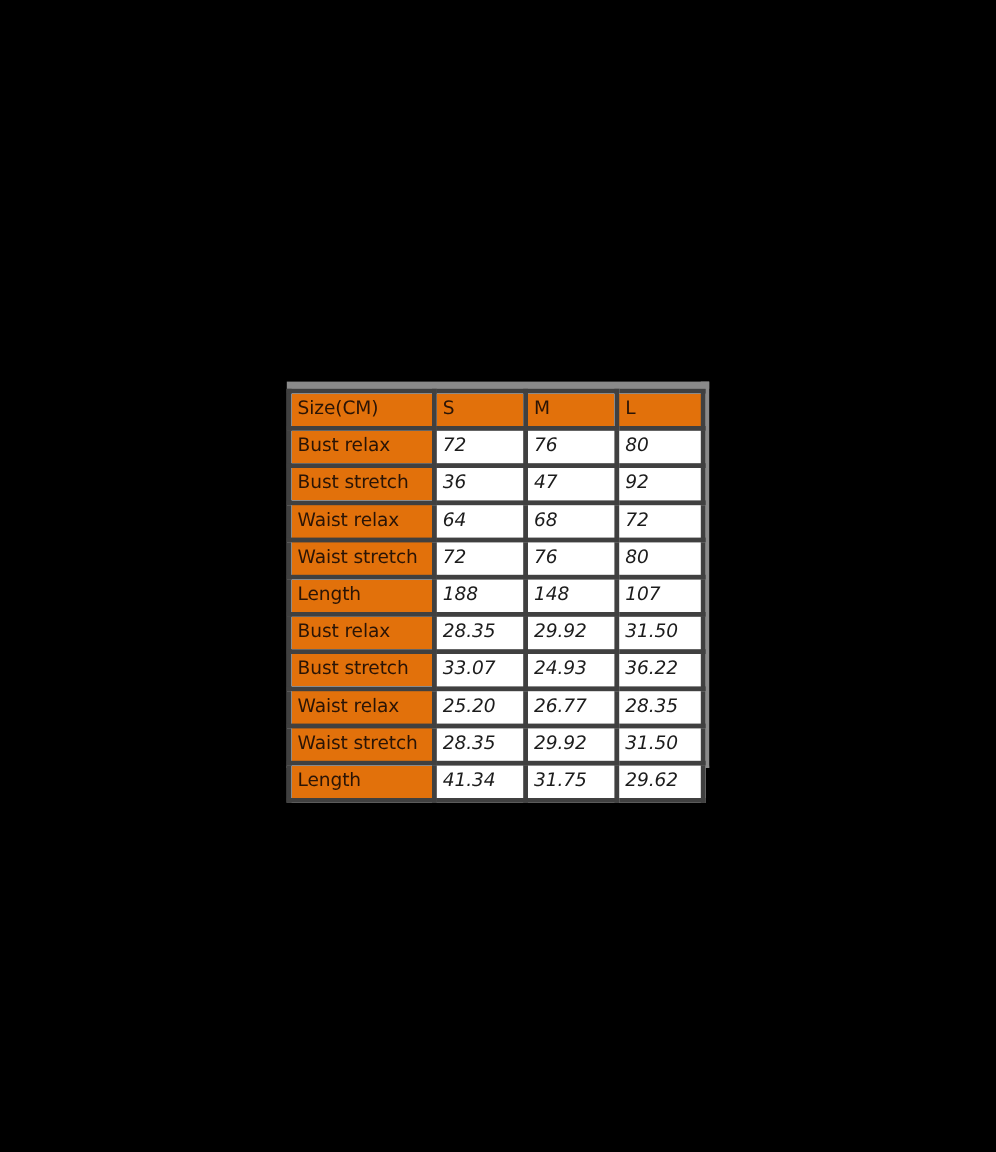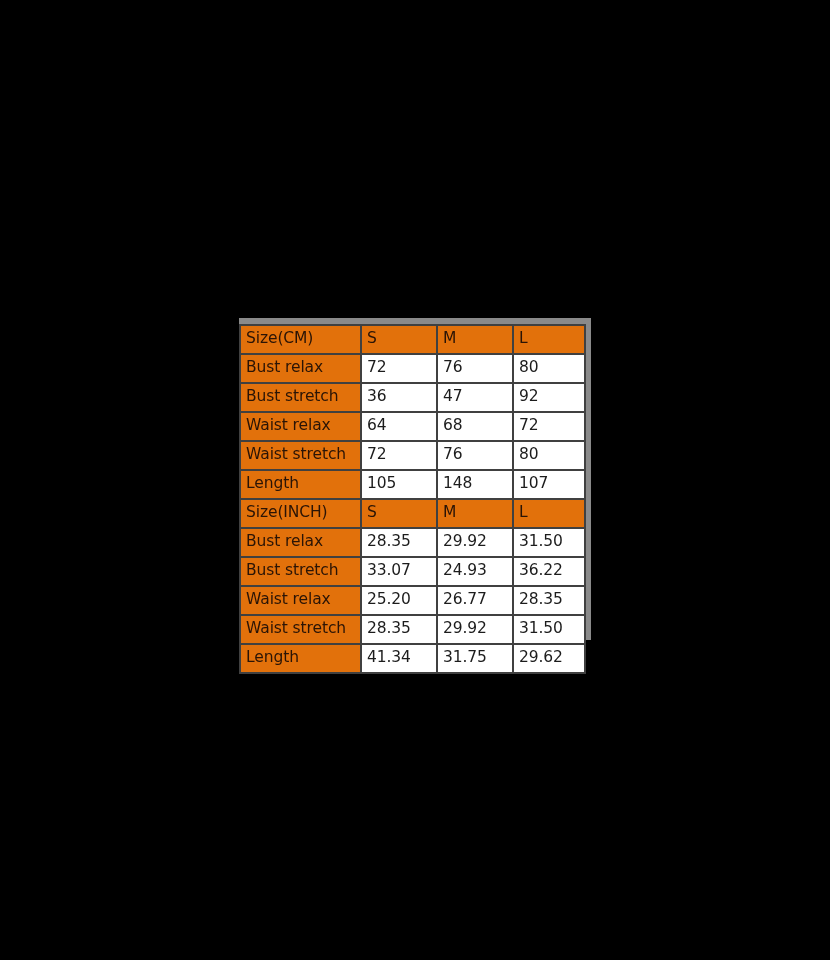--- a/index.html
+++ b/index.html
@@ -43,7 +43,7 @@
   table.size-chart col.c-l     { width: 72px; }
 
   table.size-chart td {
-    border: 2px solid #404040;
+    border: 4px solid #404040;
     padding: 0 5px 1px 5px;
     font-size: 15.5px;
     line-height: 1;

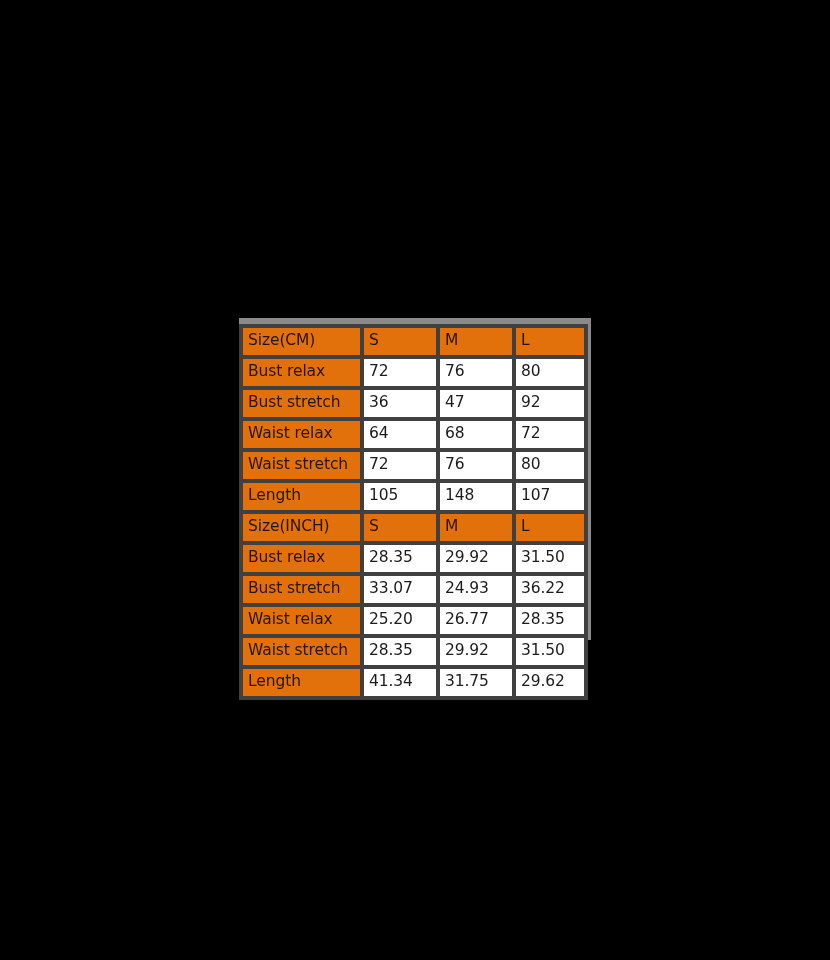--- a/index.html
+++ b/index.html
@@ -64,6 +64,7 @@
   table.size-chart td.value {
     background: #ffffff;
     color: #1c1c1c;
+    font-style: italic;
   }
 </style>
 </head>

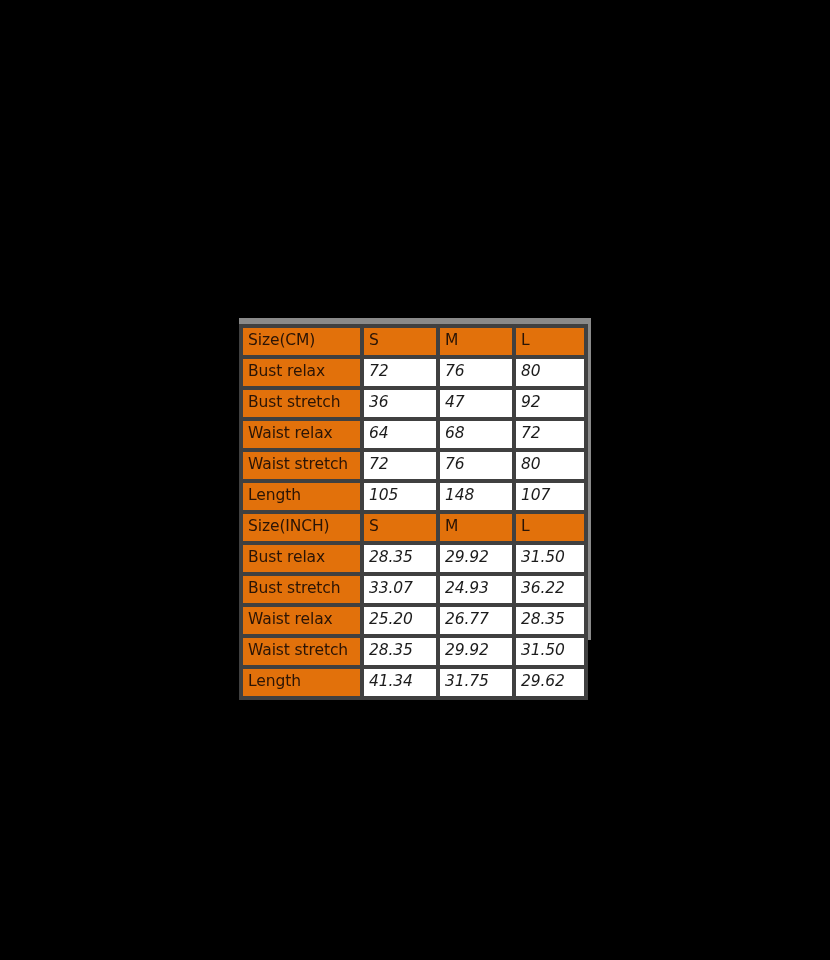--- a/index.html
+++ b/index.html
@@ -112,7 +112,7 @@
       </tr>
       <tr>
         <td class="row-label">Length</td>
-        <td class="value">105</td>
+        <td class="value">188</td>
         <td class="value">148</td>
         <td class="value">107</td>
       </tr>

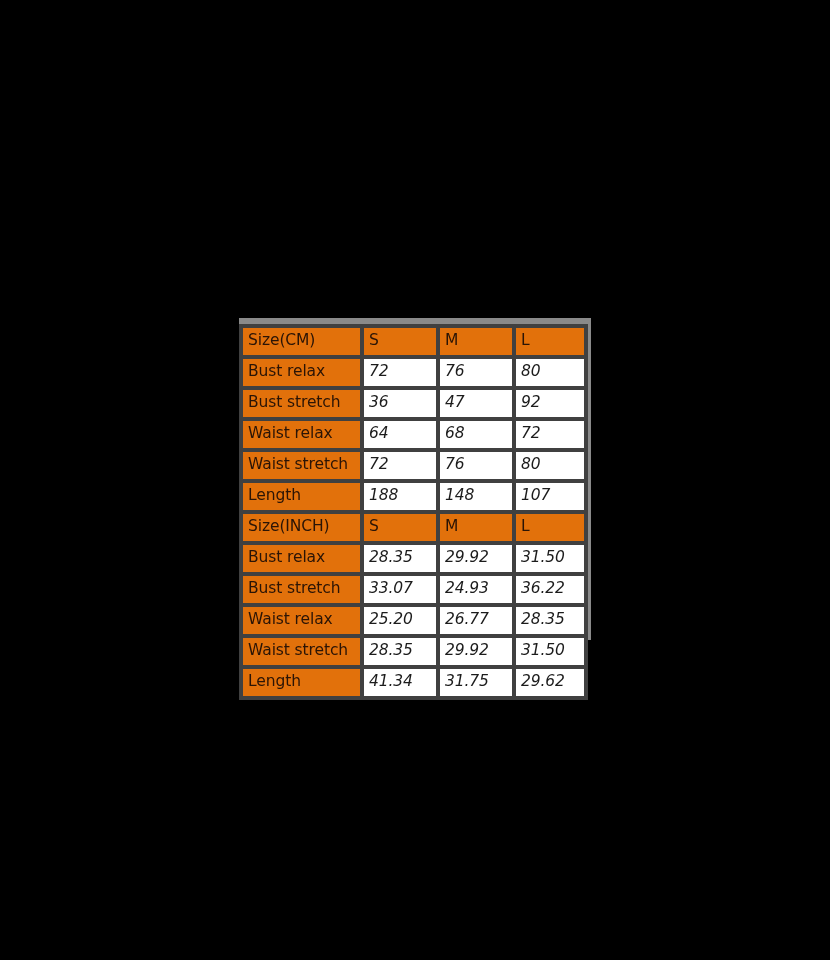--- a/index.html
+++ b/index.html
@@ -117,12 +117,6 @@
         <td class="value">107</td>
       </tr>
 
-      <tr class="section-header">
-        <td>Size(INCH)</td>
-        <td>S</td>
-        <td>M</td>
-        <td>L</td>
-      </tr>
       <tr>
         <td class="row-label">Bust relax</td>
         <td class="value">28.35</td>

